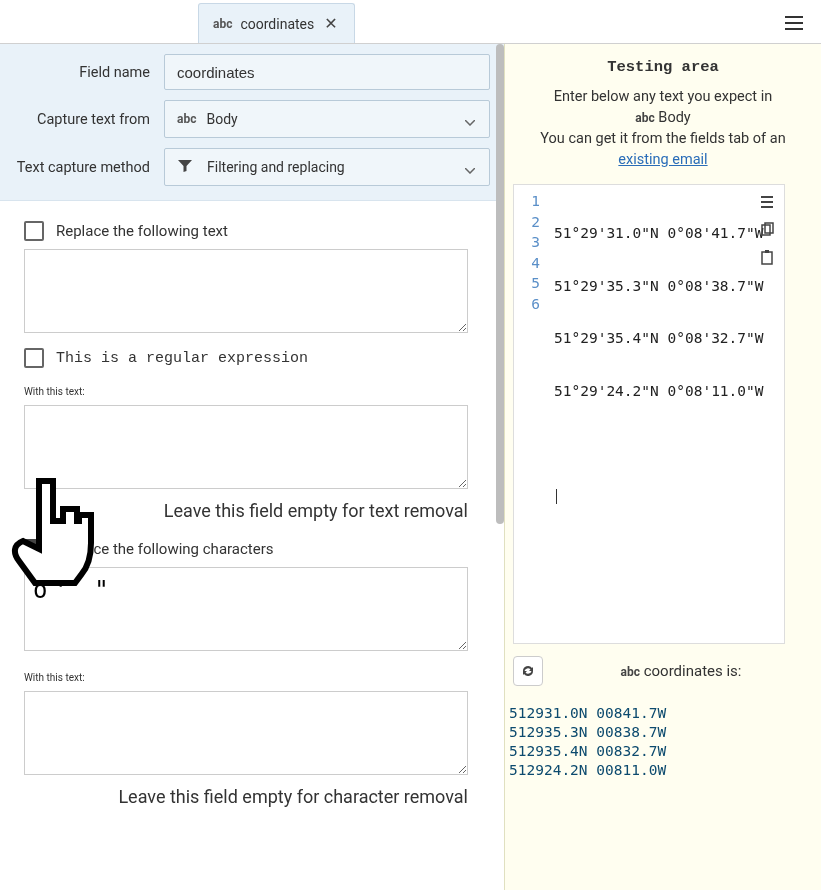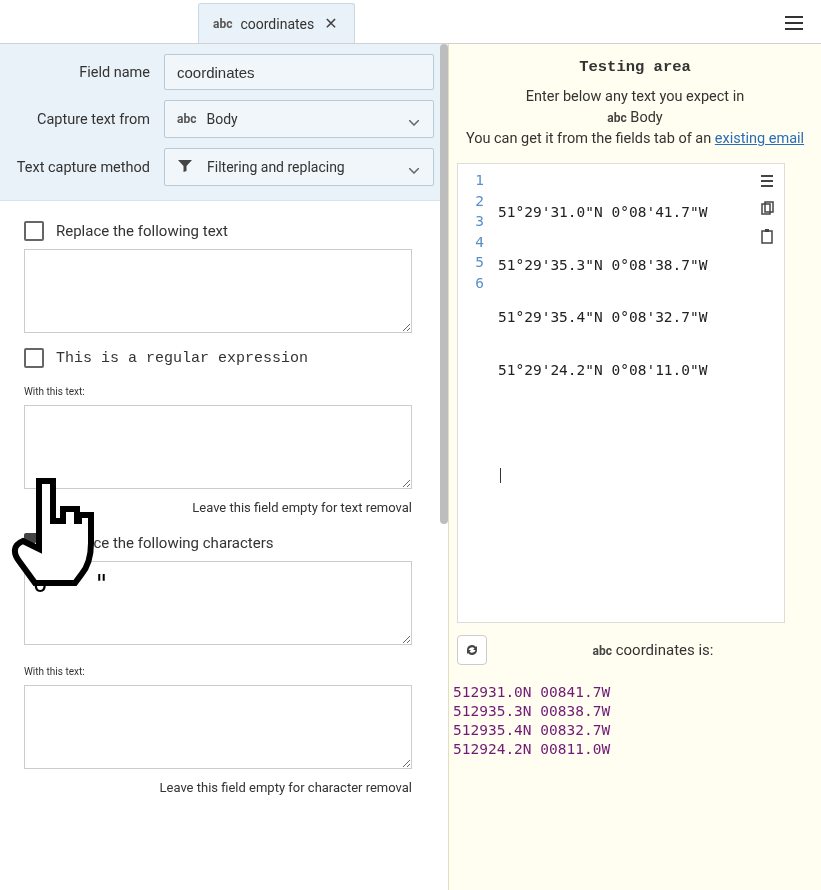--- a/index.html
+++ b/index.html
@@ -13,7 +13,7 @@
 .hamburger svg { width: 18px; height: 14px; }
 
 .main { display: flex; height: calc(890px - 44px); }
-.left { width: 448px; display: flex; flex-direction: column; }
+.left { width: 504px; display: flex; flex-direction: column; }
 .right { flex: 1; display: flex; flex-direction: column; background: #fffef0; border-left: 1px solid #e0e0c0; position: relative; }
 
 .config-top { background: #e9f2f9; padding: 10px 14px 14px 14px; border-bottom: 1px solid #d8e4ee; }

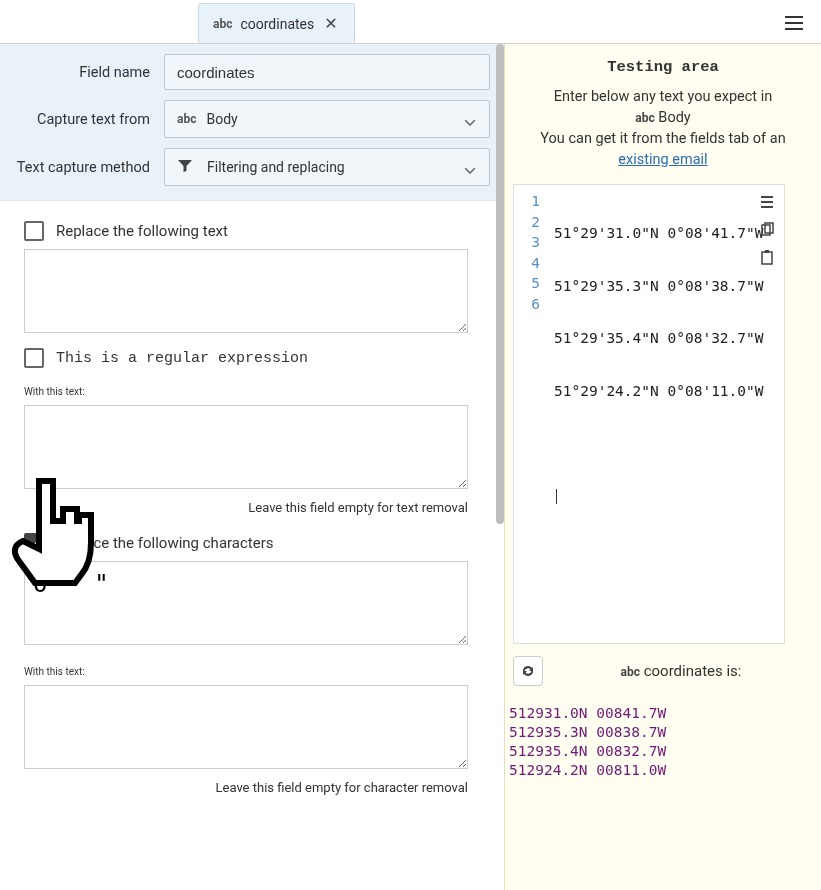--- a/index.html
+++ b/index.html
@@ -37,7 +37,7 @@
 .ta-tall { min-height: 84px; }
 .regex-row { display: flex; align-items: center; gap: 12px; margin: 12px 0 18px 0; font-size: 15px; font-family: Liberation Mono, monospace; }
 .section-label { font-size: 10px; margin: 12px 0 8px 0; }
-.hint-right { text-align: right; font-size: 13px; color: #333; margin-top: 8px; margin-bottom: 18px; }
+.hint-right { text-align: right; font-size: 18px; color: #333; margin-top: 8px; margin-bottom: 18px; }
 .chars-input { font-family: ui-monospace, Menlo, Consolas, monospace; font-size: 24px; letter-spacing: 6px; }
 
 .cursor-hand { position: absolute; left: 4px; top: 272px; pointer-events: none; }

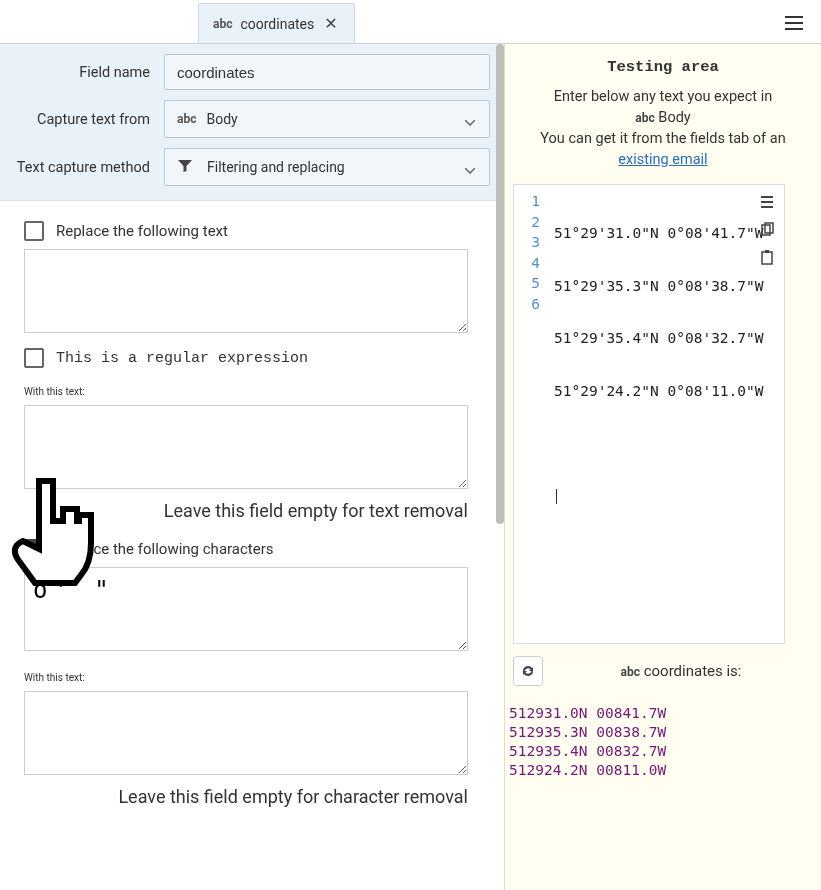--- a/index.html
+++ b/index.html
@@ -63,7 +63,7 @@
 .result-bar { display: flex; align-items: center; gap: 10px; padding: 8px 12px 6px 8px; }
 .refresh-btn { width: 30px; height: 30px; border: 1px solid #ccc; border-radius: 4px; background: #fff; display: flex; align-items: center; justify-content: center; cursor: pointer; }
 .result-label { flex: 1; text-align: center; font-size: 15px; }
-.result-output { font-family: ui-monospace, Menlo, Consolas, monospace; font-size: 14.5px; white-space: pre; padding: 12px 0 0 4px; color: #701a75; line-height: 1.3; }
+.result-output { font-family: ui-monospace, Menlo, Consolas, monospace; font-size: 14.5px; white-space: pre; padding: 12px 0 0 4px; color: #0c4a6e; line-height: 1.3; }
 
 .left-inner { position: relative; height: 100%; }
 </style>

